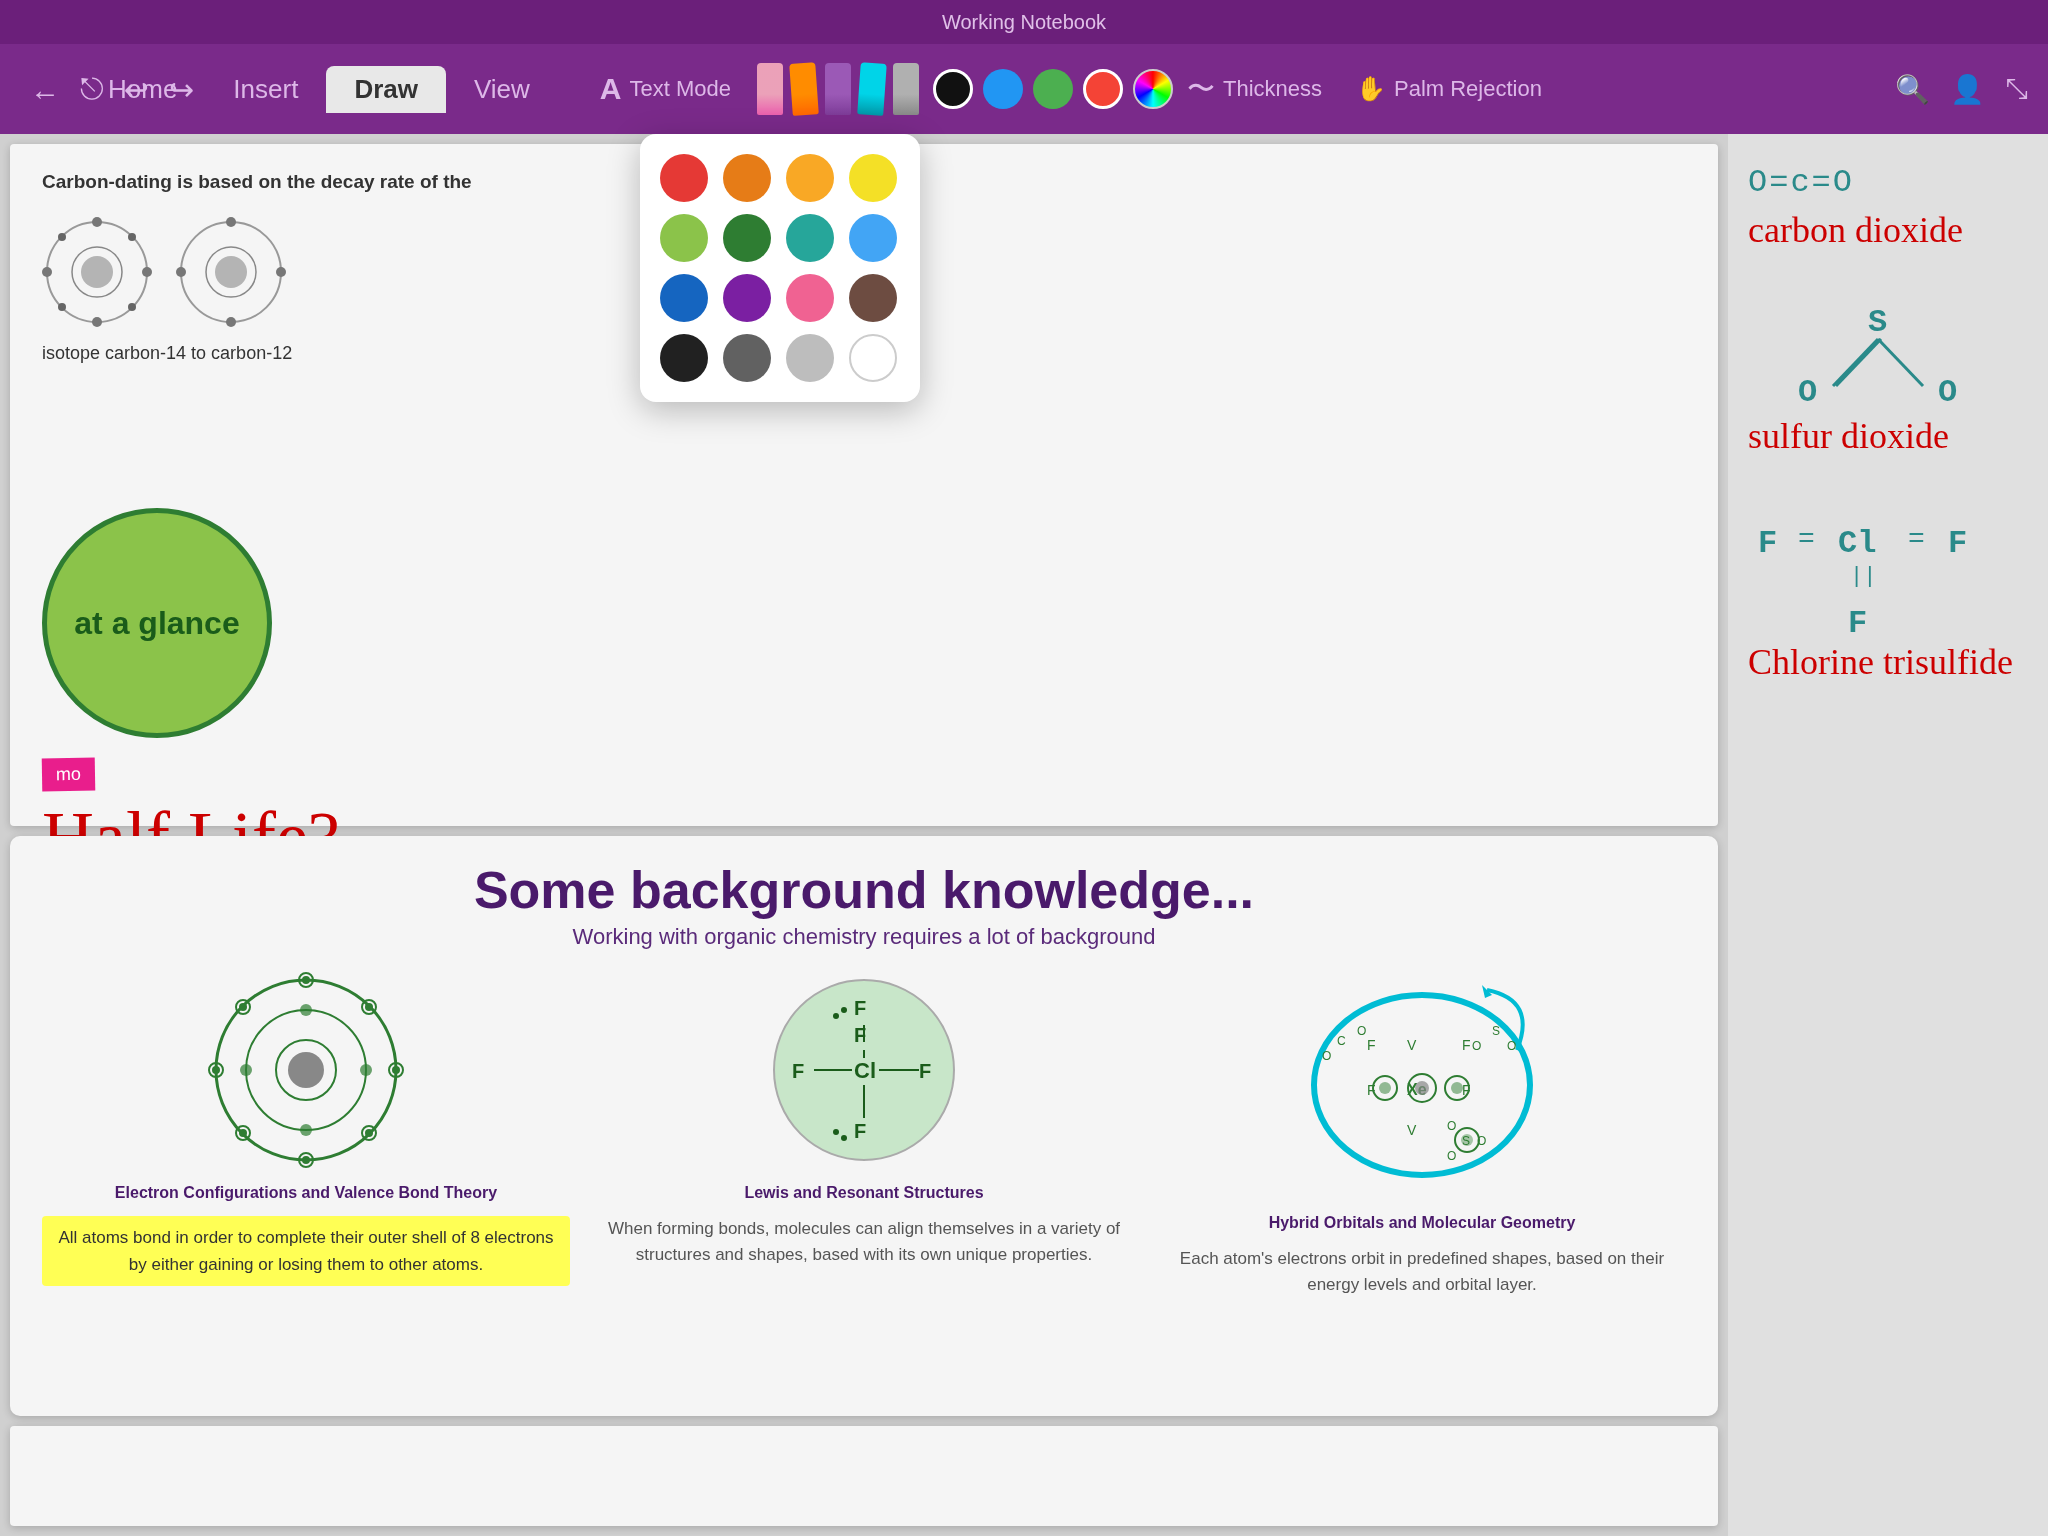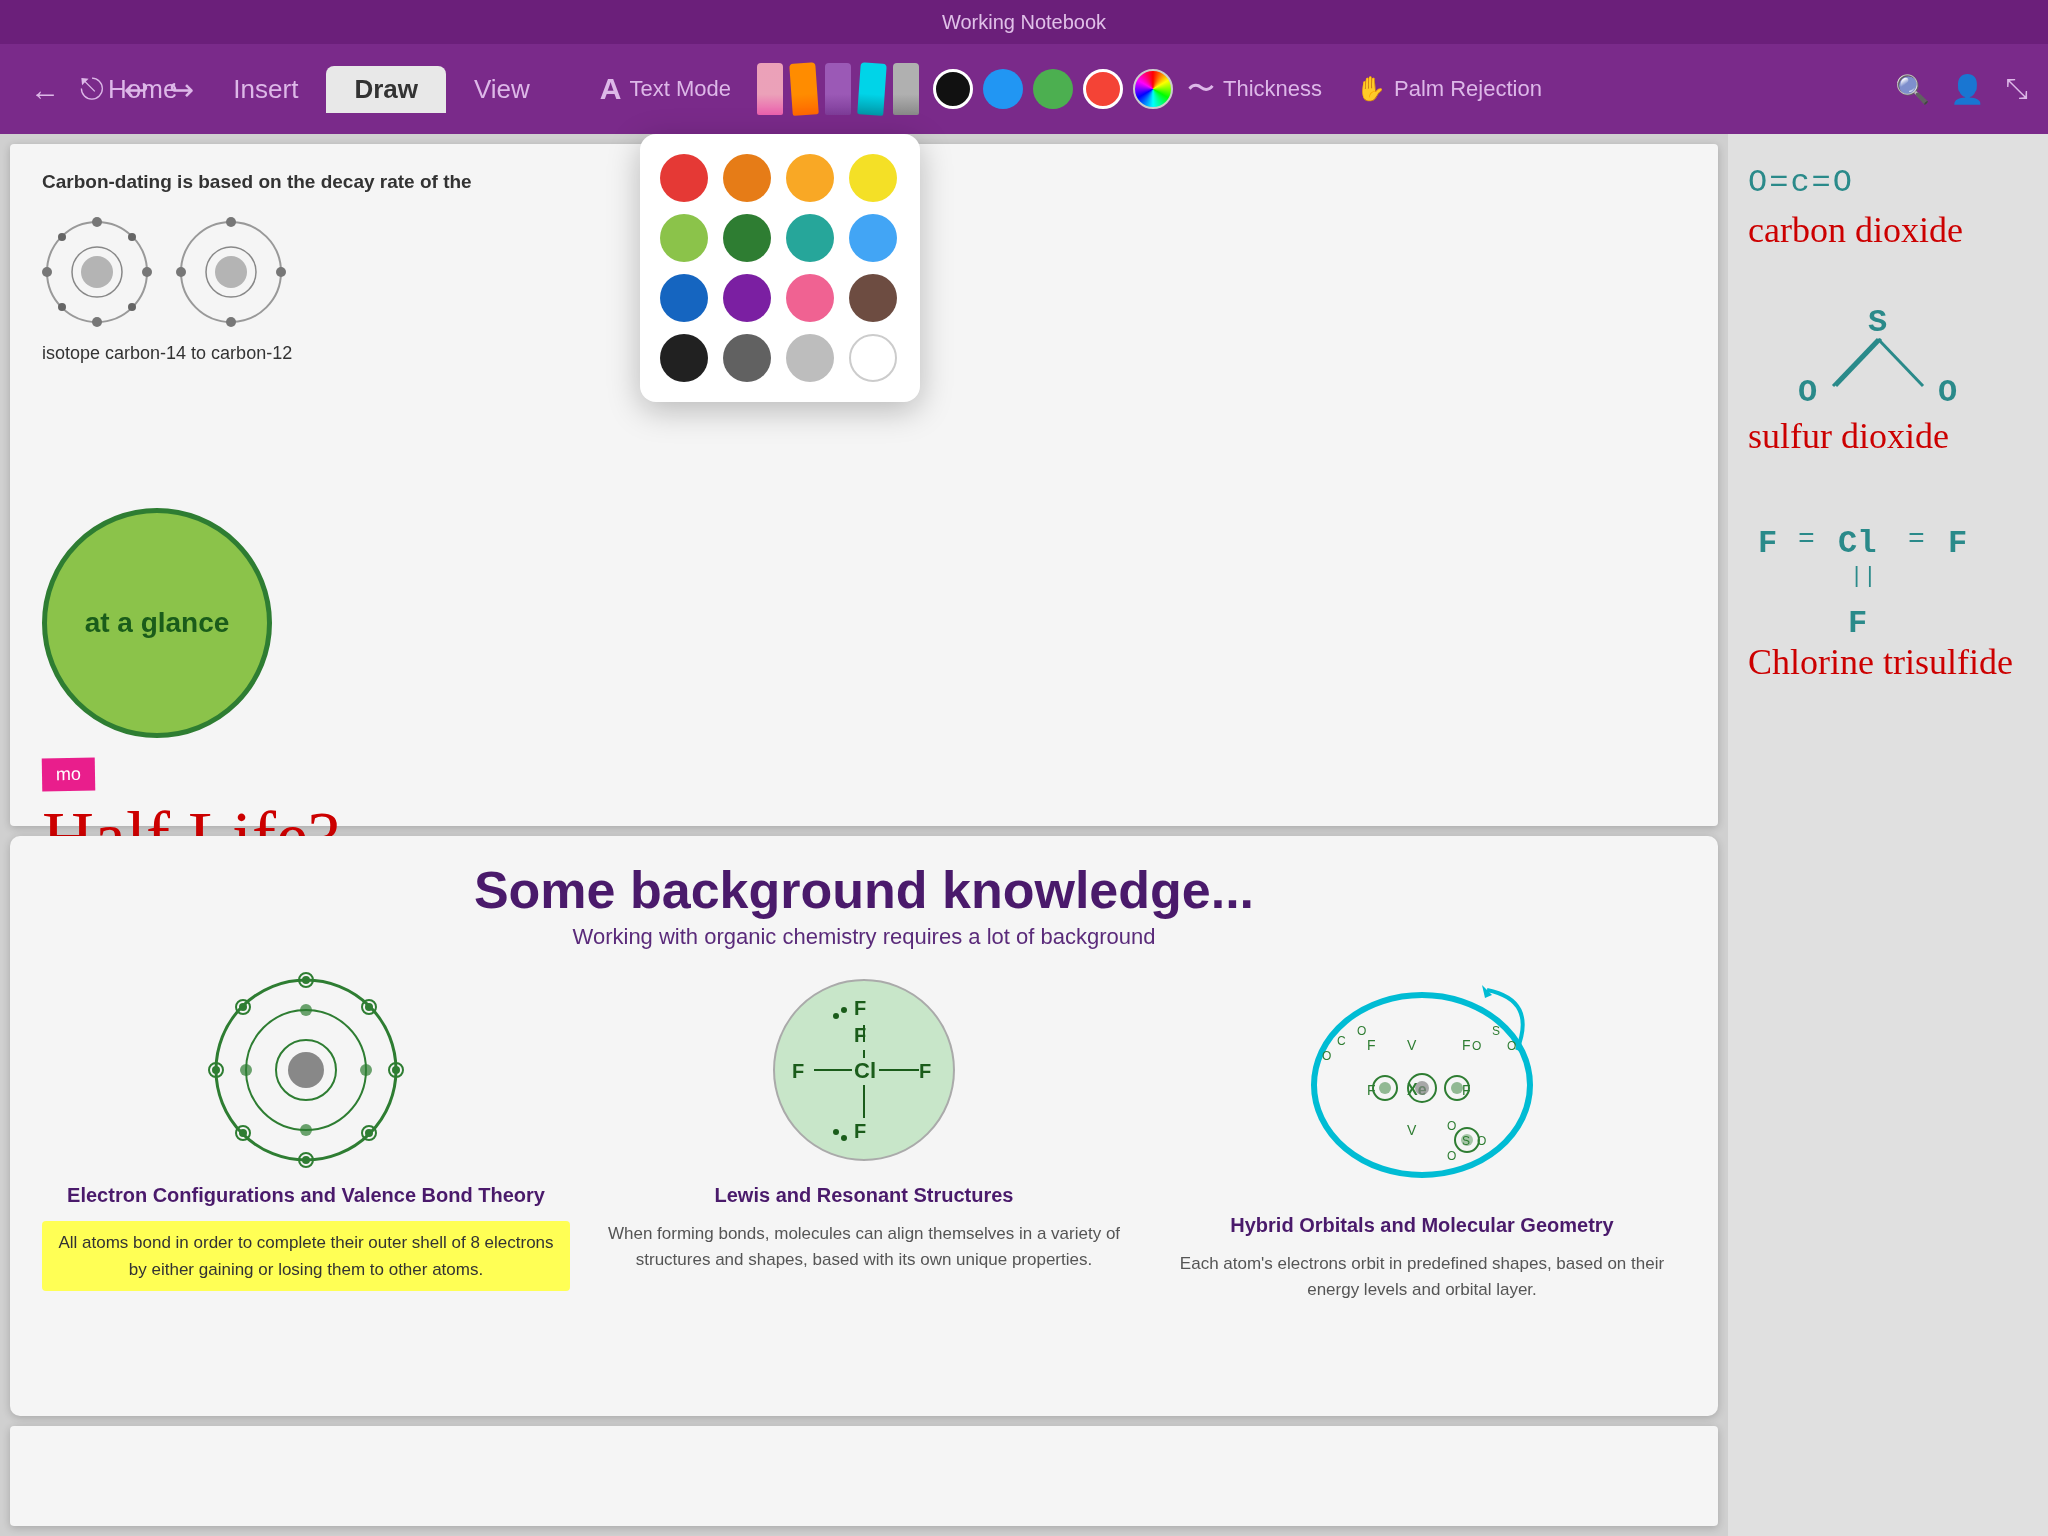--- a/index.html
+++ b/index.html
@@ -389,7 +389,7 @@
             display:flex; align-items:center; justify-content:center;
             flex-direction:column;
           ">
-            <span style="color:#1a5c1a; font-size:28px; font-weight:900; text-align:right; line-height:1.2;">at a glance</span>
+            <span style="color:#1a5c1a; font-size:32px; font-weight:900; text-align:right; line-height:1.2;">at a glance</span>
           </div>
         </div>
 

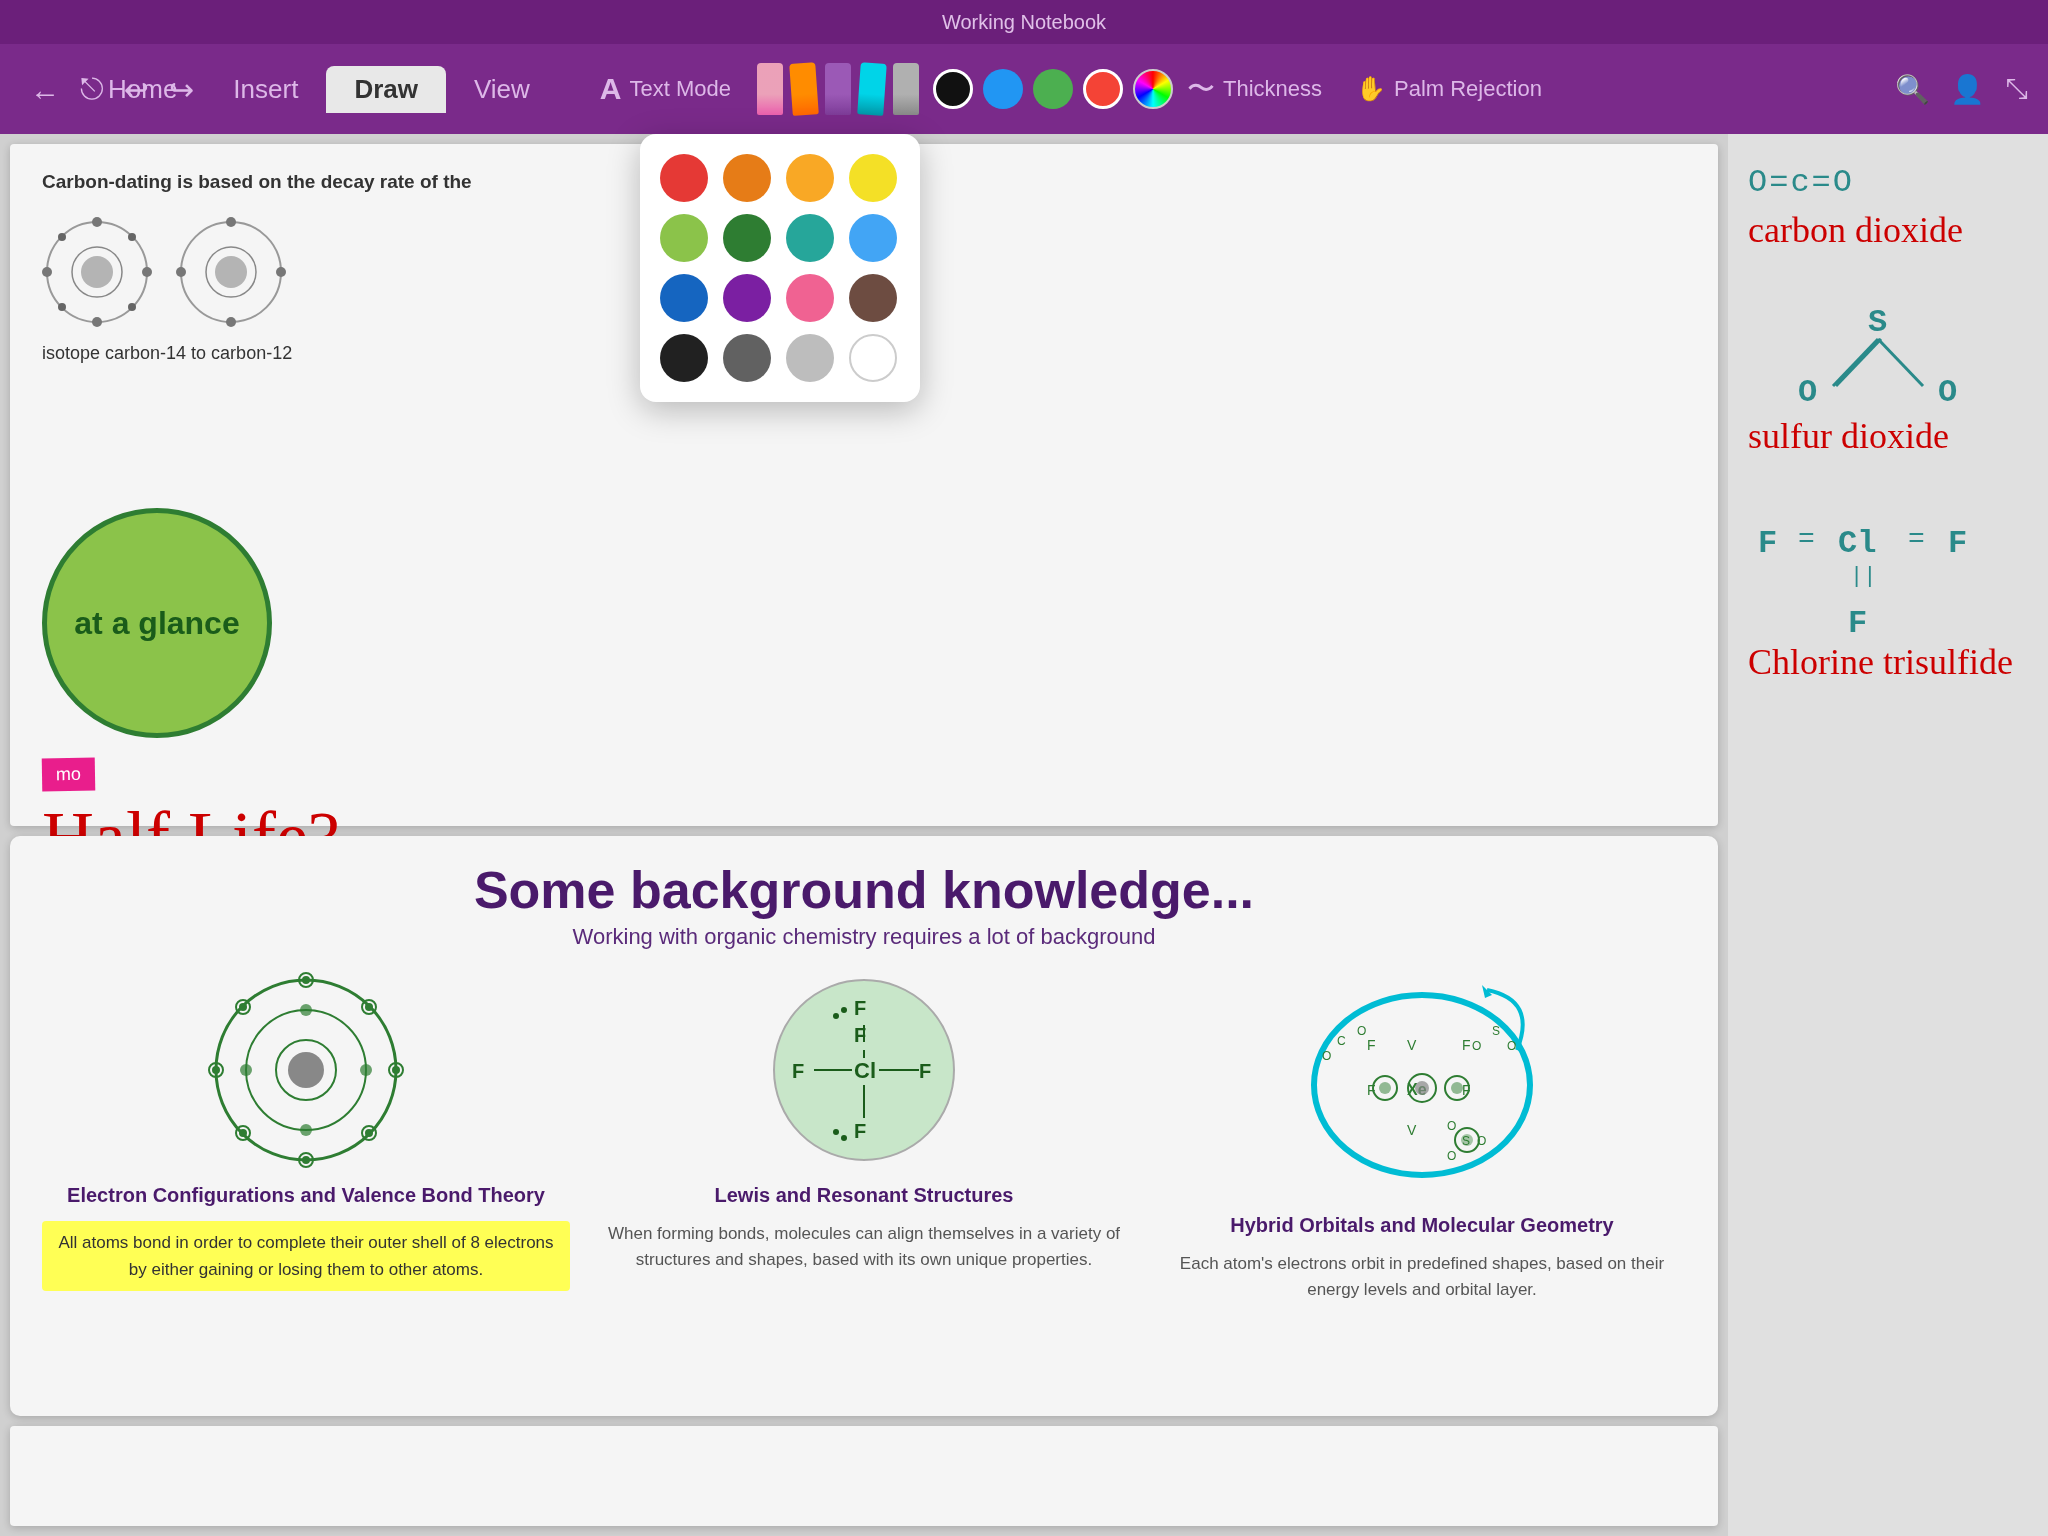--- a/index.html
+++ b/index.html
@@ -201,7 +201,7 @@
       gap: 14px;
     }
     .info-card-title {
-      font-size: 20px;
+      font-size: 16px;
       color: #4a1a6b;
       font-weight: 700;
       text-align: center;

